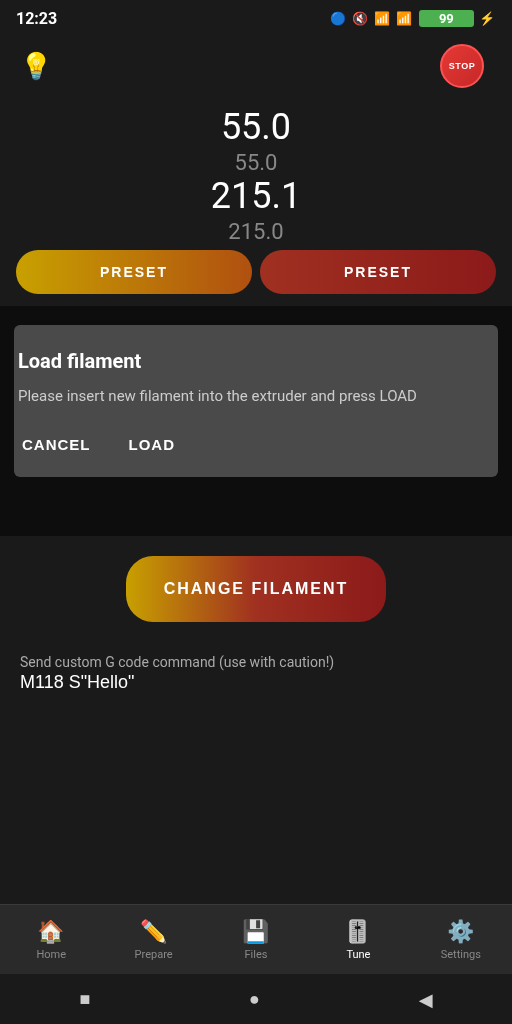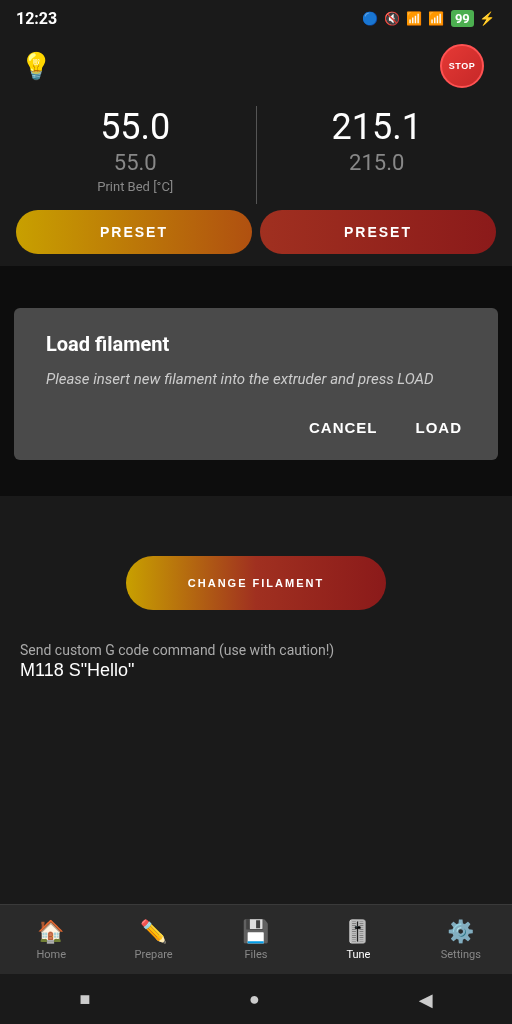--- a/index.html
+++ b/index.html
@@ -43,7 +43,7 @@
       align-items: flex-start;
       background: #4caf50;
       border-radius: 3px;
-      padding: 1px 4px;
+      padding: 1px 20px;
       font-size: 11px;
       font-weight: bold;
       color: #000;

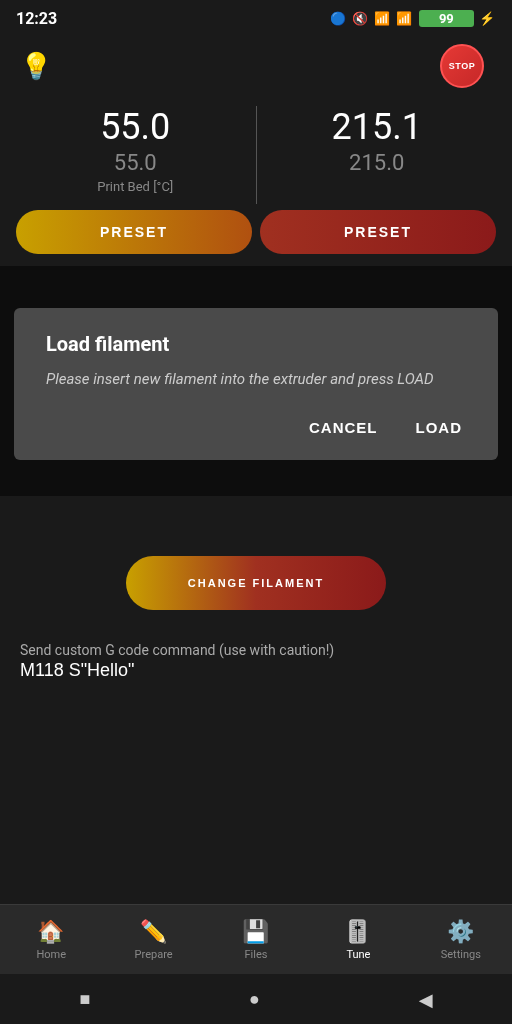--- a/index.html
+++ b/index.html
@@ -98,6 +98,7 @@
       justify-content: space-between;
       padding: 10px 20px 0;
       background-color: #1a1a1a;
+      flex-direction: column;
     }
     .temp-col {
       text-align: center;

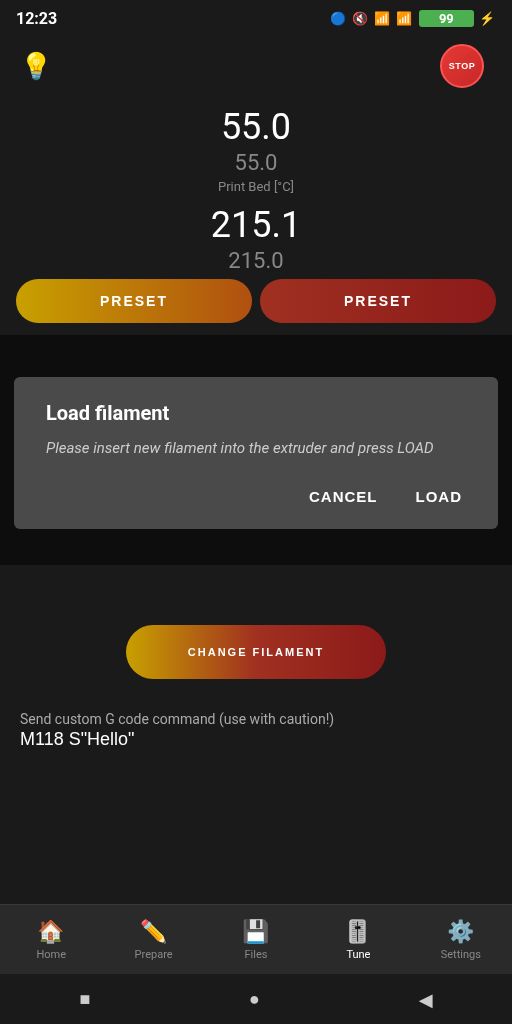--- a/index.html
+++ b/index.html
@@ -339,7 +339,6 @@
   <div class="temp-col">
     <div class="temp-main">55.0</div>
     <div class="temp-sub">55.0</div>
-    <div class="temp-label">Print Bed [°C]</div>
   </div>
   <div class="temp-divider"></div>
   <div class="temp-col">

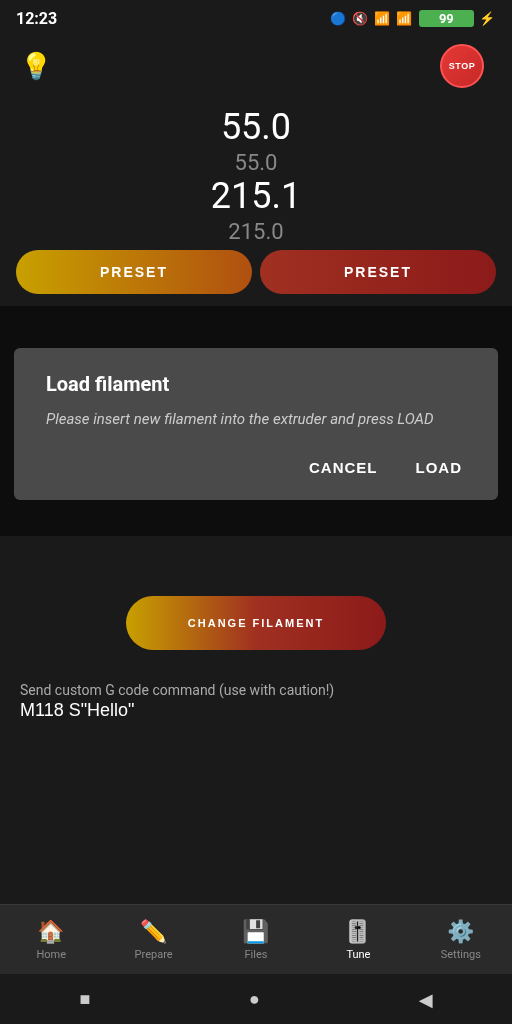--- a/index.html
+++ b/index.html
@@ -166,12 +166,12 @@
 
     .dialog-box {
       position: absolute;
-      top: 42px;
+      top: 19px;
       left: 14px;
       right: 14px;
       background: #4a4a4a;
       border-radius: 6px;
-      padding: 24px 32px 16px;
+      padding: 24px 4px 16px;
       z-index: 20;
     }
     .dialog-title {

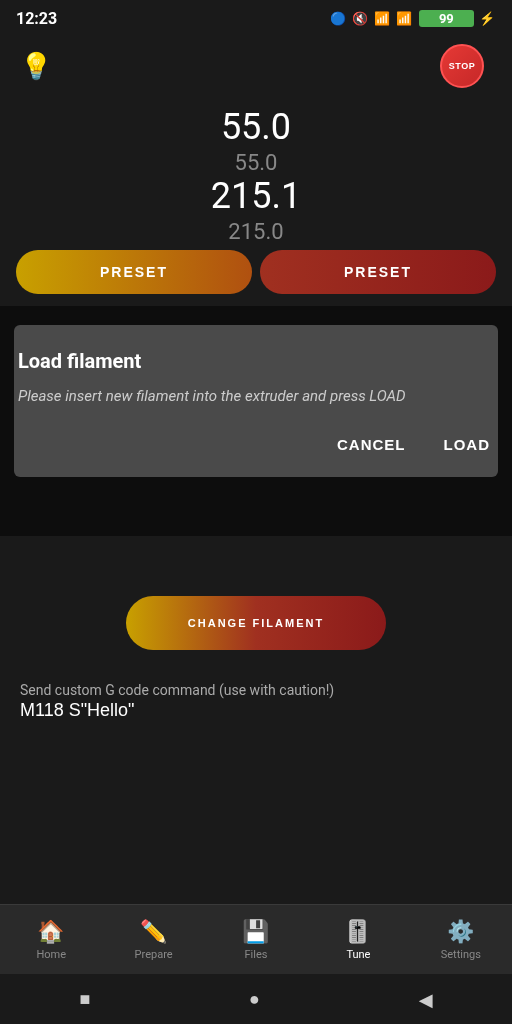--- a/index.html
+++ b/index.html
@@ -185,7 +185,6 @@
       color: #cccccc;
       line-height: 1.5;
       margin-bottom: 20px;
-      font-style: italic;
     }
     .dialog-buttons {
       display: flex;

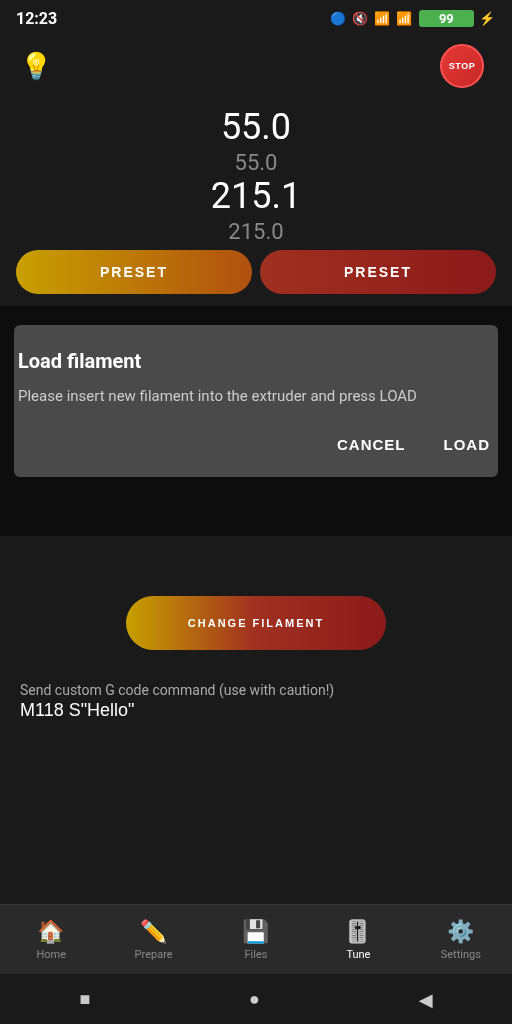--- a/index.html
+++ b/index.html
@@ -188,7 +188,6 @@
     }
     .dialog-buttons {
       display: flex;
-      justify-content: flex-end;
       gap: 30px;
     }
     .dialog-btn {

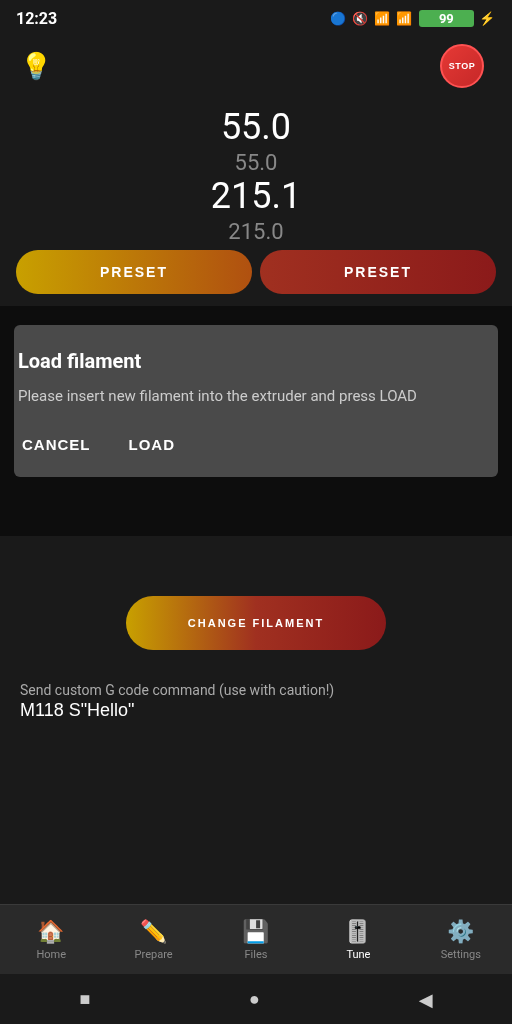--- a/index.html
+++ b/index.html
@@ -210,16 +210,15 @@
     }
     .change-filament-btn {
       width: 260px;
-      height: 54px;
+      height: 66px;
       border: none;
       border-radius: 27px;
       background: linear-gradient(90deg, #c8a000, #a03020, #8b1a1a);
-      font-size: 11px;
+      font-size: 16px;
       font-weight: bold;
       letter-spacing: 2px;
       color: #ffffff;
       cursor: pointer;
-      margin-top: 40px;
     }
 
     

